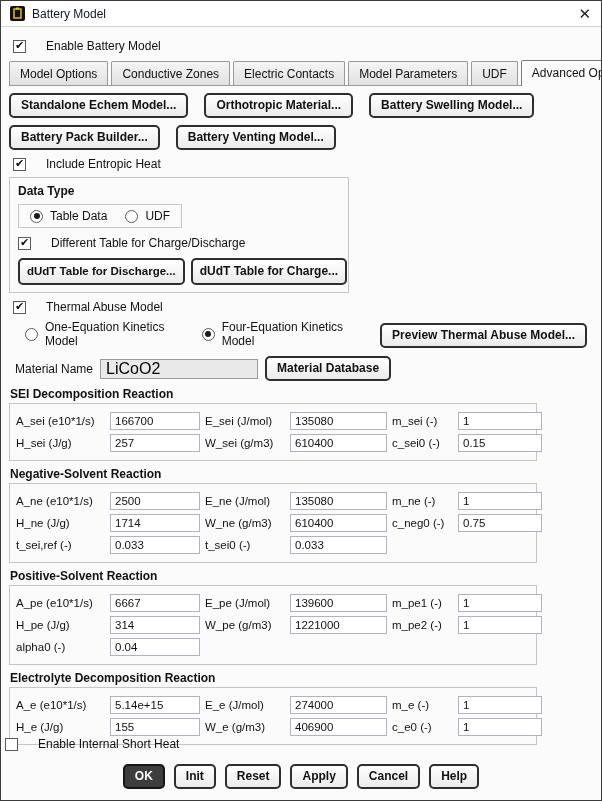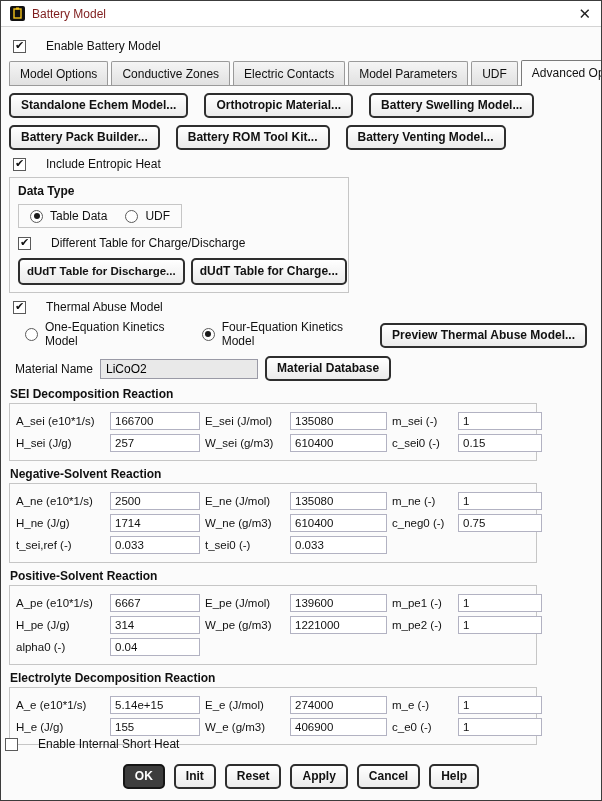--- a/index.html
+++ b/index.html
@@ -24,7 +24,7 @@
     border-bottom: 1px solid #d4d4d4;
   }
   .app-icon { width: 15px; height: 15px; flex: none; }
-  .title-text { font-size: 12px; color: #7f1d1d; }
+  .title-text { font-size: 12px; color: #0f172a; }
   .close-btn { margin-left: auto; font-size: 15px; color: #222; line-height: 1; cursor: default; }
 
   .content { flex: 1; padding: 6px 8px 0 8px; min-height: 0; }

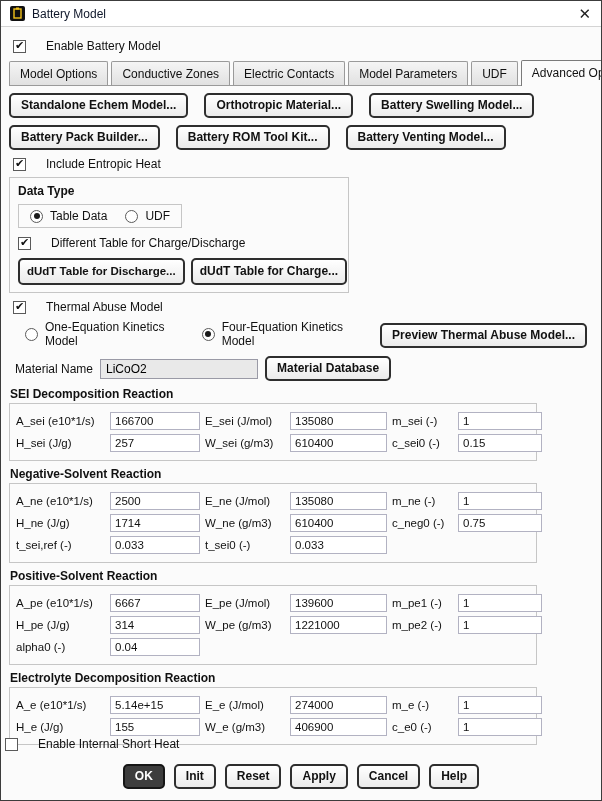--- a/index.html
+++ b/index.html
@@ -140,7 +140,6 @@
       </div>
     <div class="btnrow" id="model-btn-row2">
         <button class="fbtn">Battery Pack Builder...</button>
-        <button class="fbtn">Battery ROM Tool Kit...</button>
         <button class="fbtn">Battery Venting Model...</button>
       </div>
 

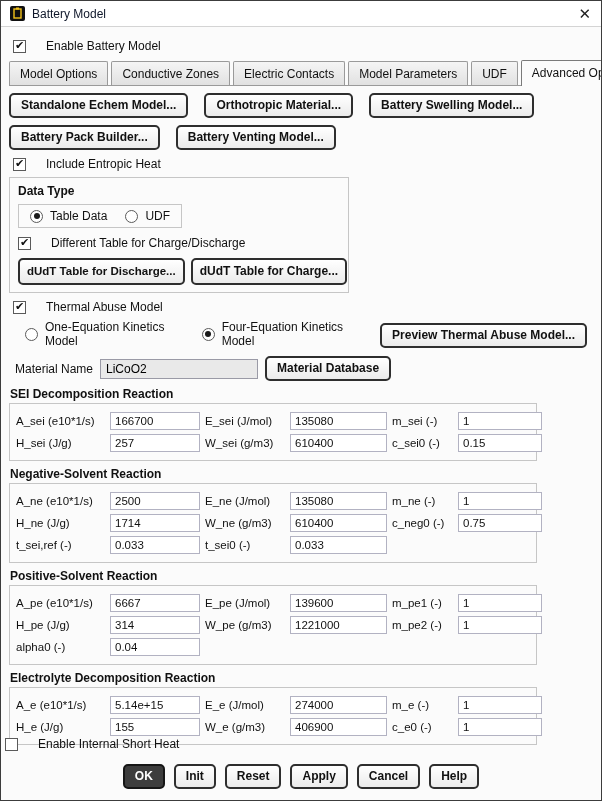--- a/index.html
+++ b/index.html
@@ -80,7 +80,7 @@
   .kinetics-row .fbtn { margin-left: auto; margin-right: 4px; }
   .material-row { display: flex; align-items: center; gap: 7px; margin: 8px 0 2px 6px; }
   .material-input {
-    width: 158px; height: 20px; font-family: inherit; font-size: 12px;
+    width: 158px; height: 20px; font-family: inherit; font-size: 16px;
     border: 1px solid #9a9aa6; background: #e9e9e9; padding: 0 5px;
   }
 

